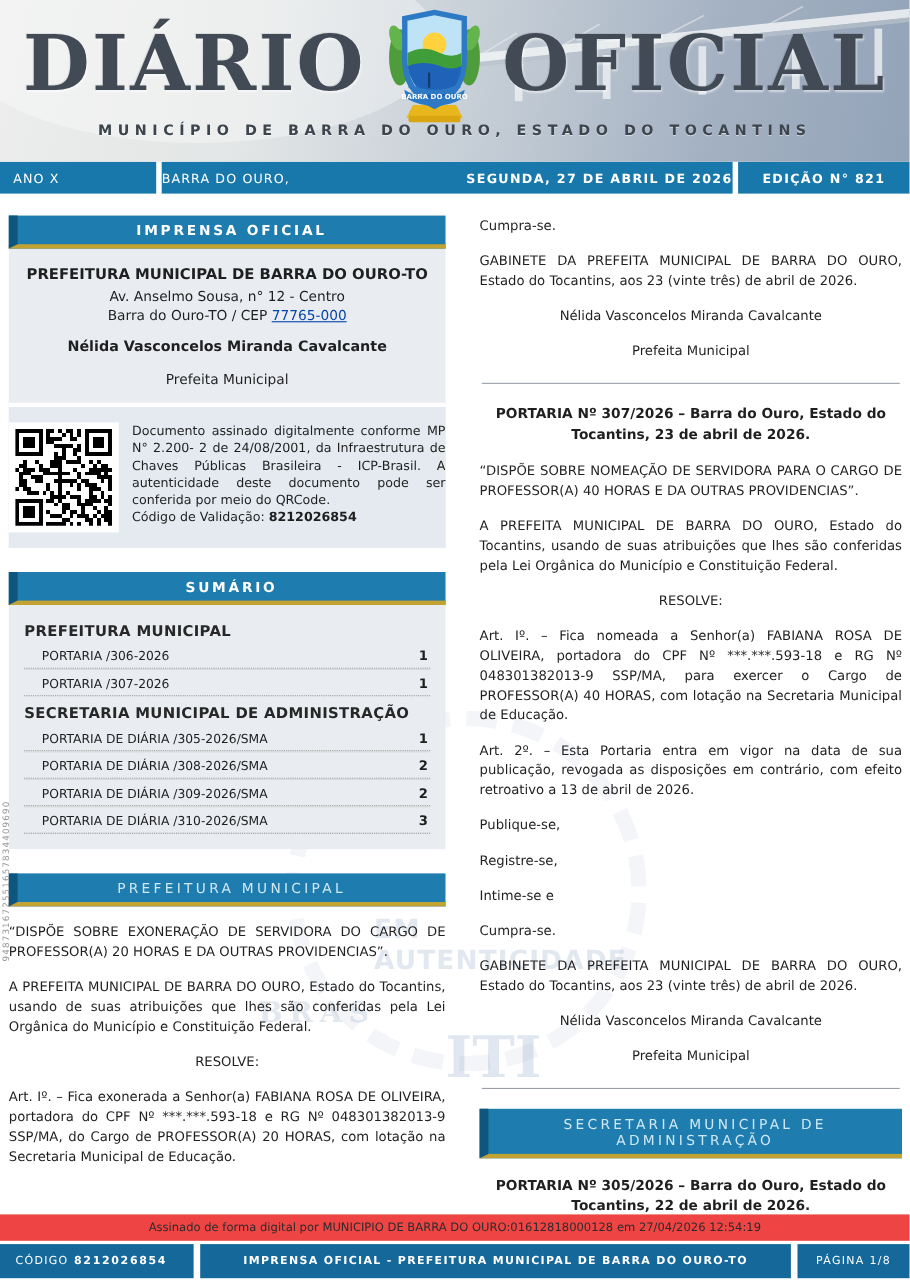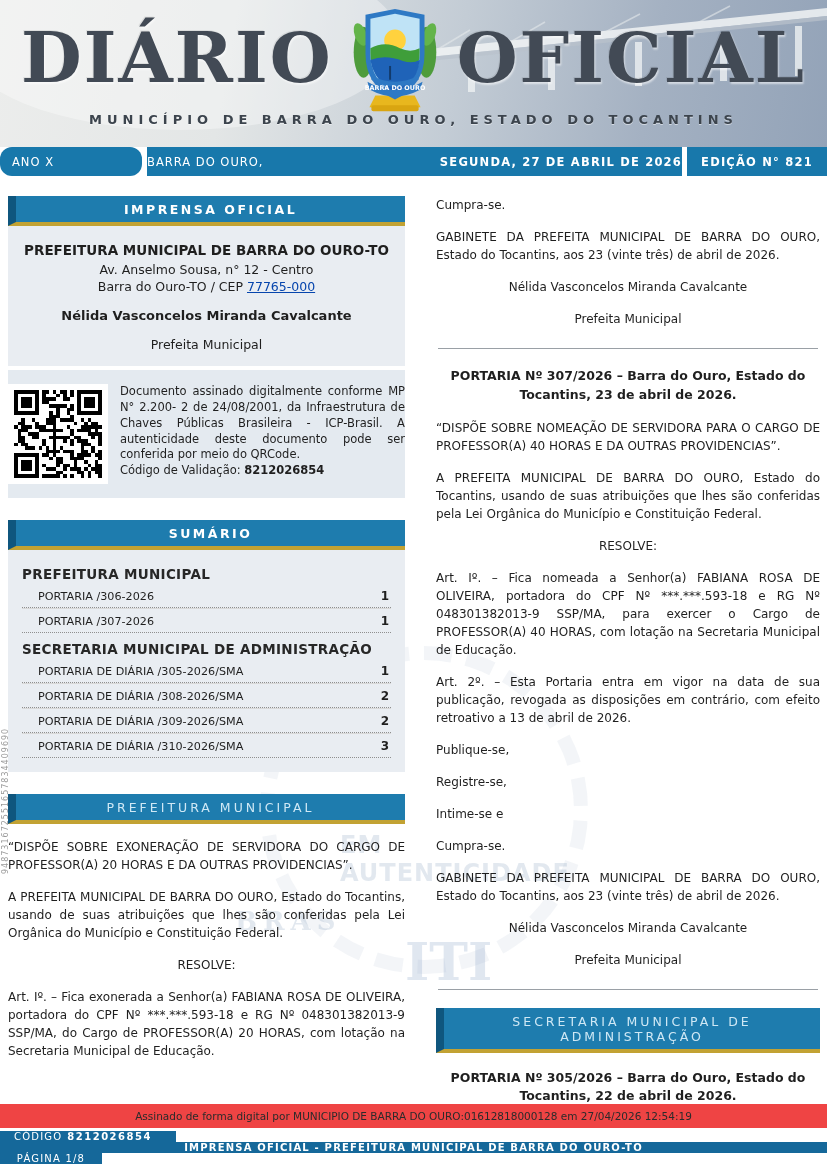--- a/index.html
+++ b/index.html
@@ -30,7 +30,7 @@
   
   .info-bar{display:flex;height:29px;background:#ffffff;column-gap:5px;}
   .info-cell{background:#1878ab;color:#fff;display:flex;align-items:center;font-size:11.5px;letter-spacing:1px;}
-  .info-ano{width:130px;padding-left:12px;border-radius:12px;}
+  .info-ano{width:130px;padding-left:12px;}
   .info-date{flex:1;justify-content:space-between;}
   .info-date .bold{font-weight:700;margin-left:5px;letter-spacing:1.2px;}
   .info-ed{width:140px;justify-content:center;font-weight:700;letter-spacing:1.2px;}

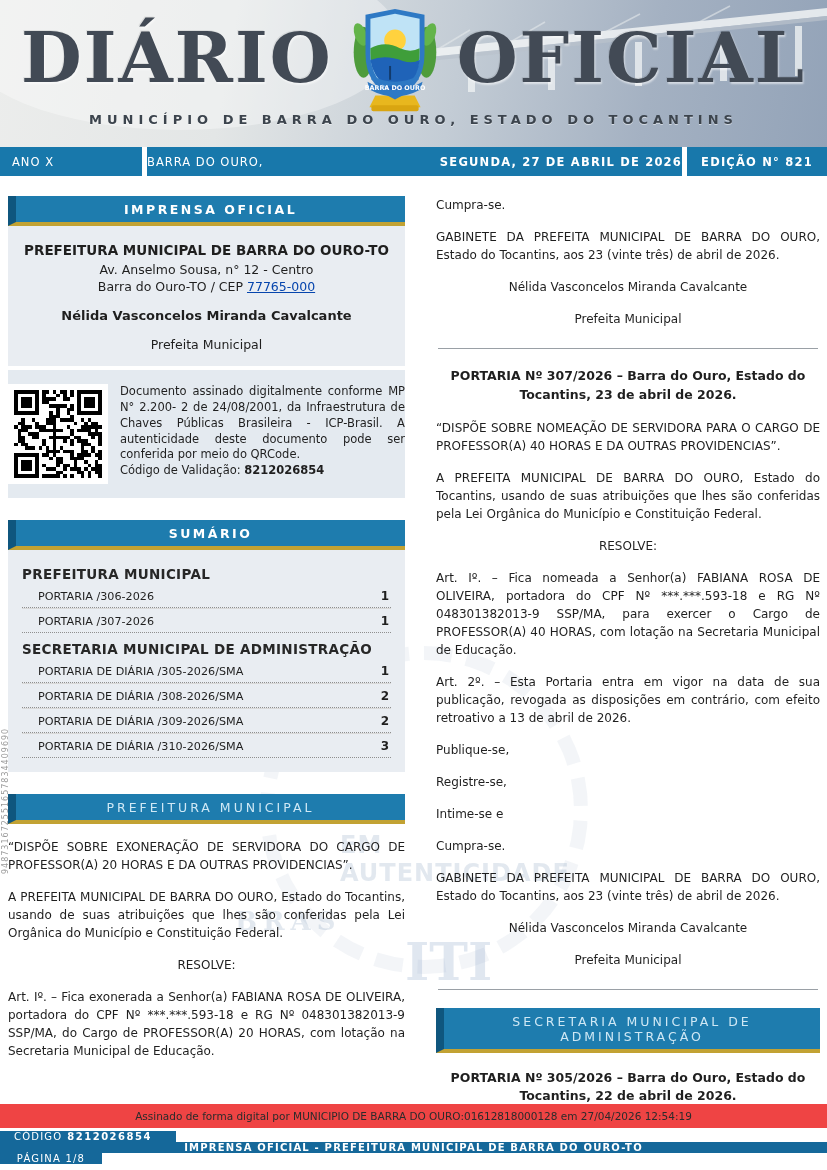--- a/index.html
+++ b/index.html
@@ -33,7 +33,7 @@
   .info-ano{width:130px;padding-left:12px;}
   .info-date{flex:1;justify-content:space-between;}
   .info-date .bold{font-weight:700;margin-left:5px;letter-spacing:1.2px;}
-  .info-ed{width:140px;justify-content:center;font-weight:700;letter-spacing:1.2px;}
+  .info-ed{width:156px;justify-content:center;font-weight:700;letter-spacing:1.2px;}
   
   .main{
     position:relative;height:926px;overflow:hidden;

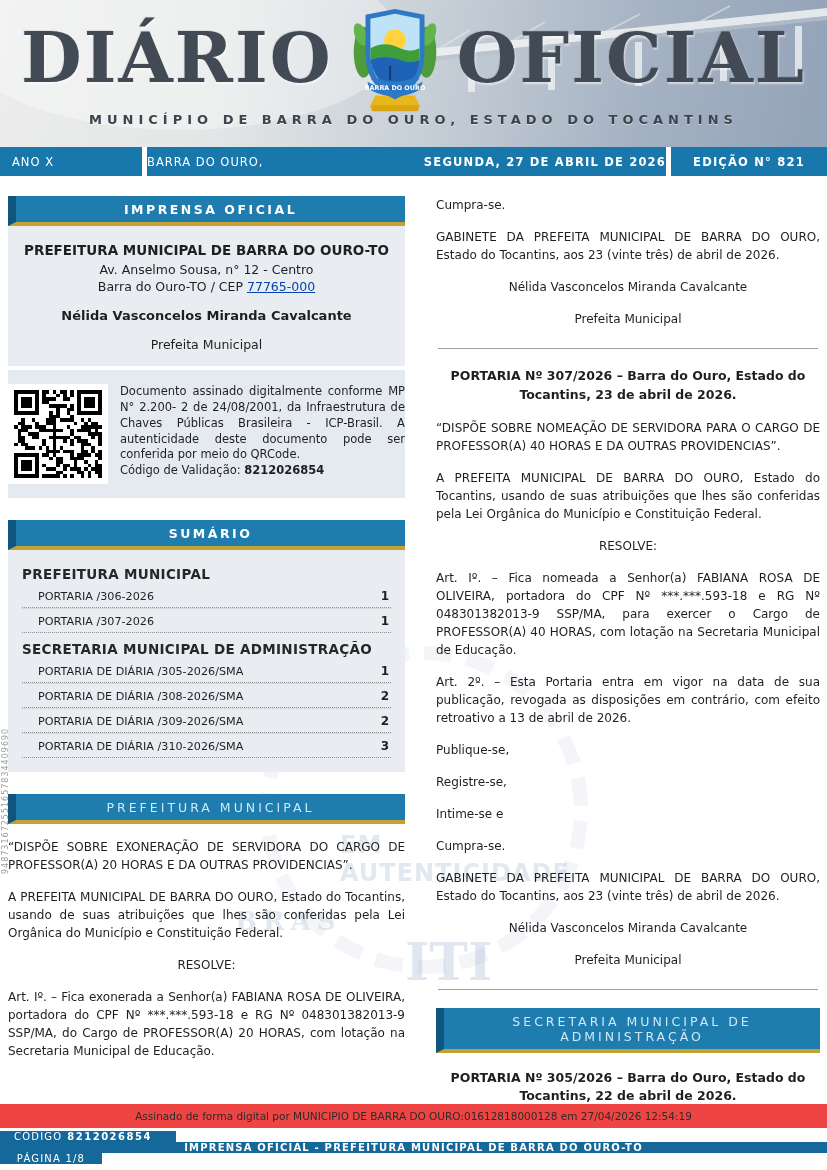--- a/index.html
+++ b/index.html
@@ -102,7 +102,7 @@
     display:flex;align-items:center;justify-content:center;
     font-size:10.5px;color:#2b2b2b;
   }
-  .footer-bar{display:flex;height:31px;margin-top:3px;column-gap:6px;background:#ffffff;flex-direction:column;}
+  .footer-bar{display:flex;height:31px;margin-top:3px;column-gap:6px;background:#ffffff;}
   .foot-cell{background:#15689a;color:#fff;display:flex;align-items:center;font-size:10px;letter-spacing:1.2px;}
   .foot-code{width:162px;padding-left:14px;}
   .foot-code .code-num{font-weight:700;margin-left:5px;letter-spacing:1.5px;}

